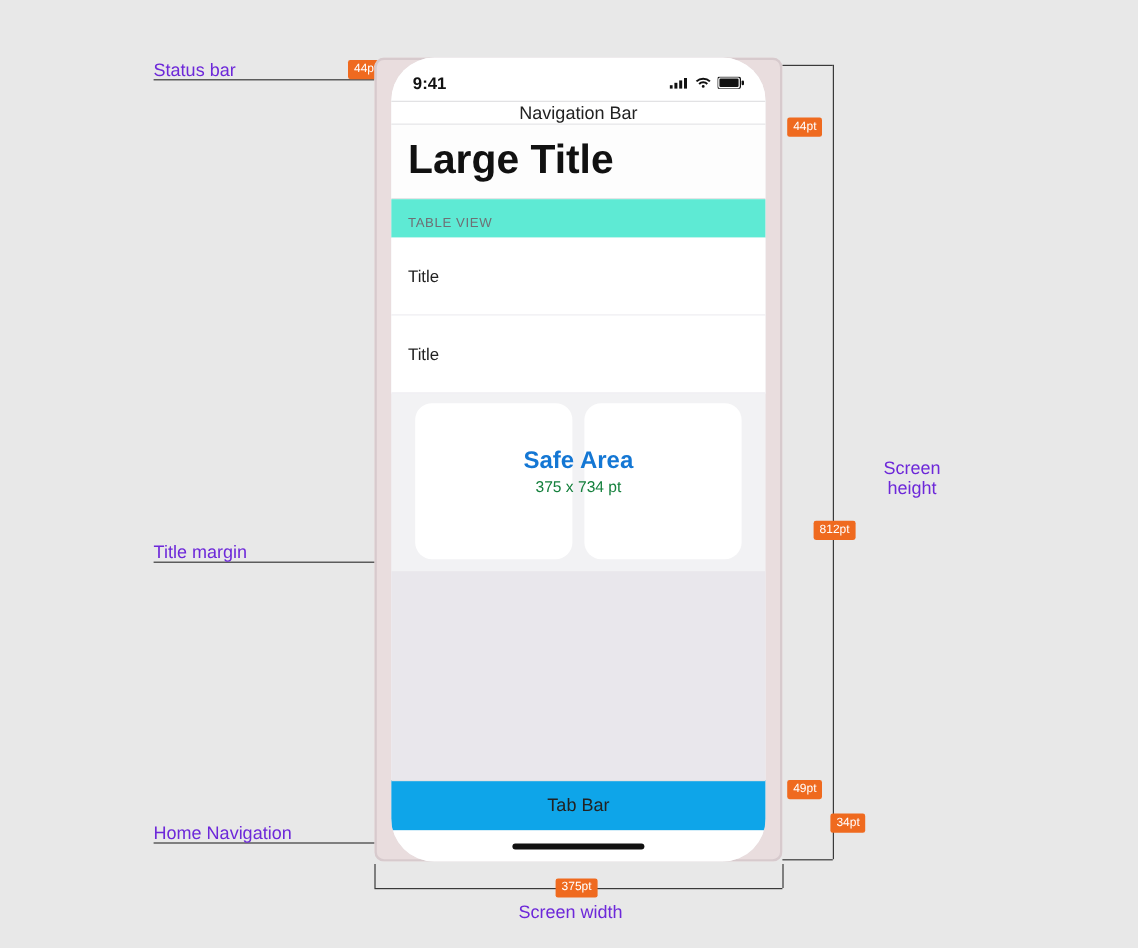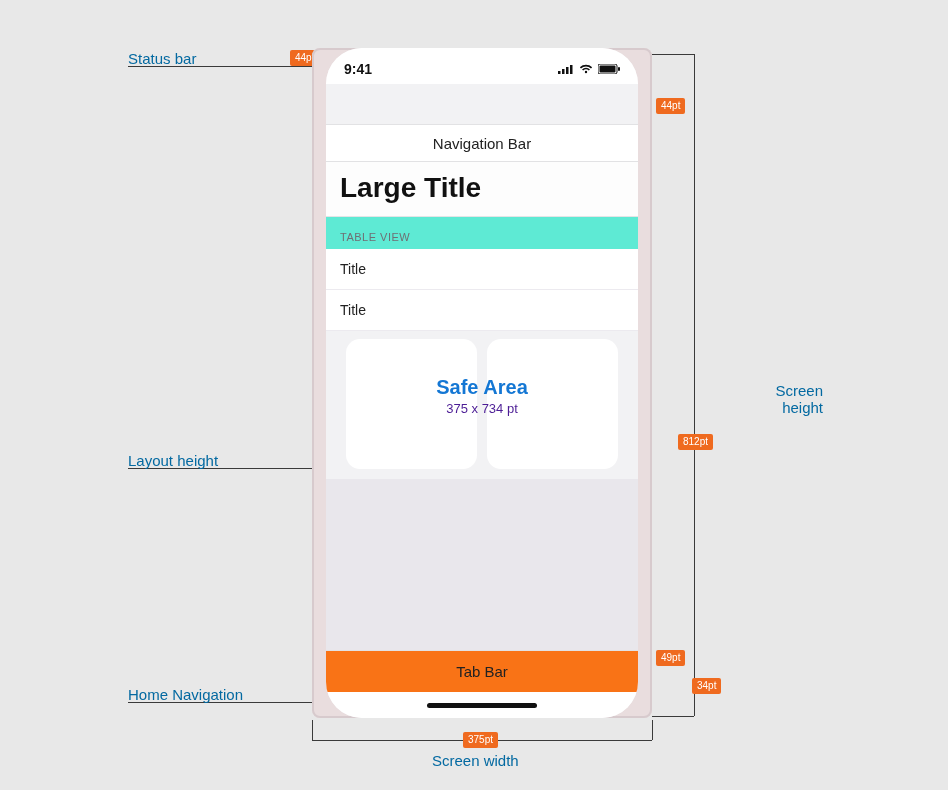--- a/index.html
+++ b/index.html
@@ -162,7 +162,7 @@
   .ext-label {
     position: absolute;
     font-size: 15px;
-    color: #0369a1;
+    color: #6d28d9;
   }
   .ext-label.right { text-align: right; margin-left: 23px; }
   .leader {

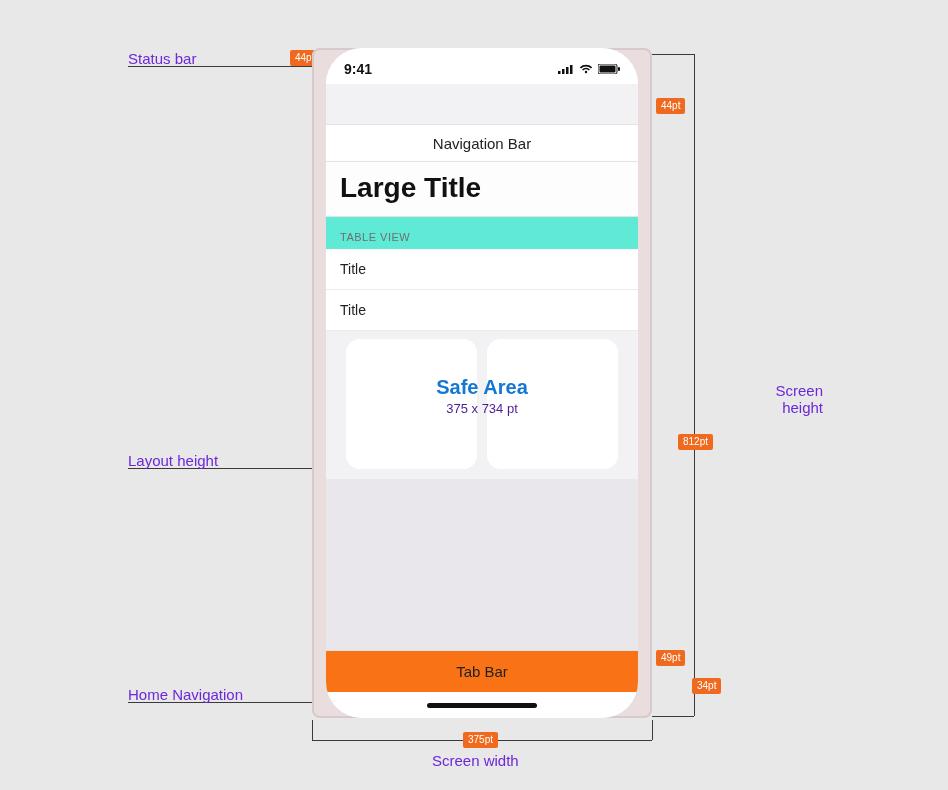--- a/index.html
+++ b/index.html
@@ -60,7 +60,7 @@
   .status-icons svg { display: block; }
   
   .nav-bar {
-    height: 38px;
+    height: 20px;
     background: #fff;
     border-top: 1px solid #e2e2e4;
     border-bottom: 1px solid #e2e2e4;
@@ -69,7 +69,6 @@
     justify-content: center;
     font-size: 15px;
     color: #222;
-    margin-top: 40px;
   }
   
   .large-title-row {

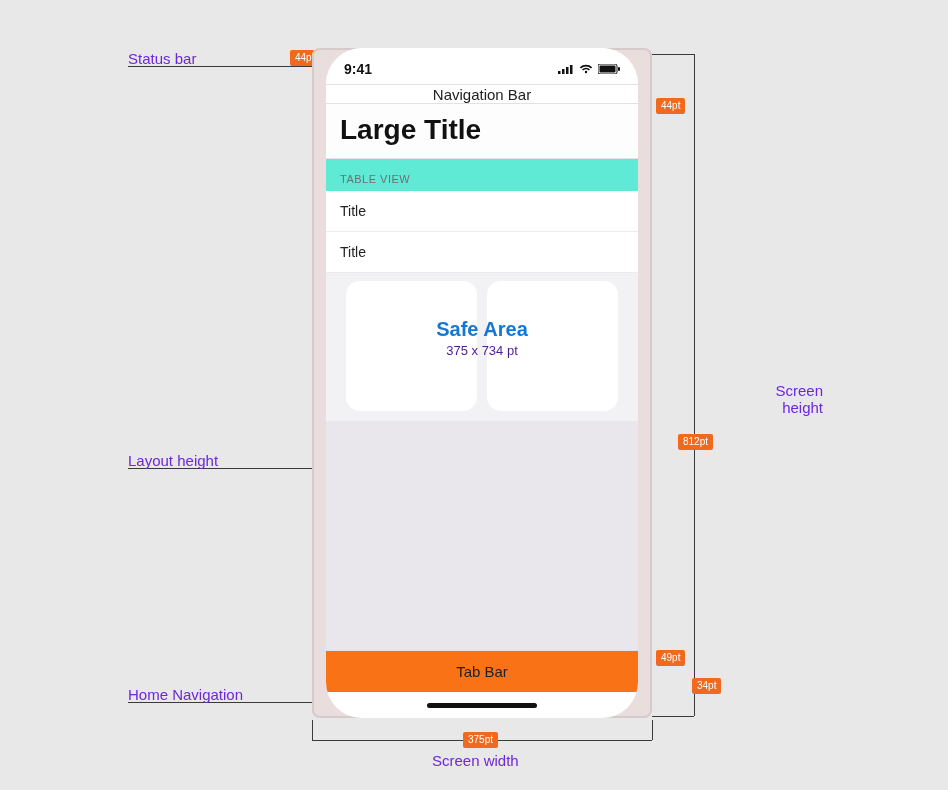--- a/index.html
+++ b/index.html
@@ -77,7 +77,7 @@
     border-bottom: 1px solid #e4e4e6;
   }
   .large-title-row span {
-    font-size: 28px;
+    font-size: 34px;
     font-weight: 800;
     color: #111;
   }

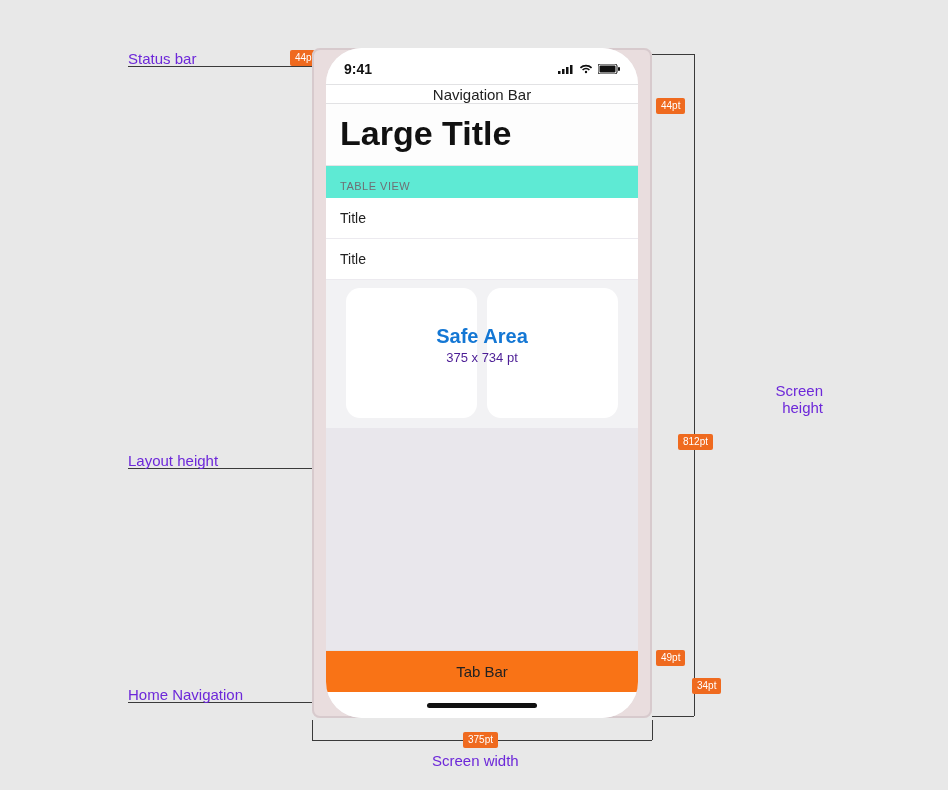--- a/index.html
+++ b/index.html
@@ -92,7 +92,7 @@
   
   .table-row {
     background: #fff;
-    padding: 12px 14px;
+    padding: 24px 14px;
     font-size: 14px;
     color: #222;
     border-bottom: 1px solid #eceaef;

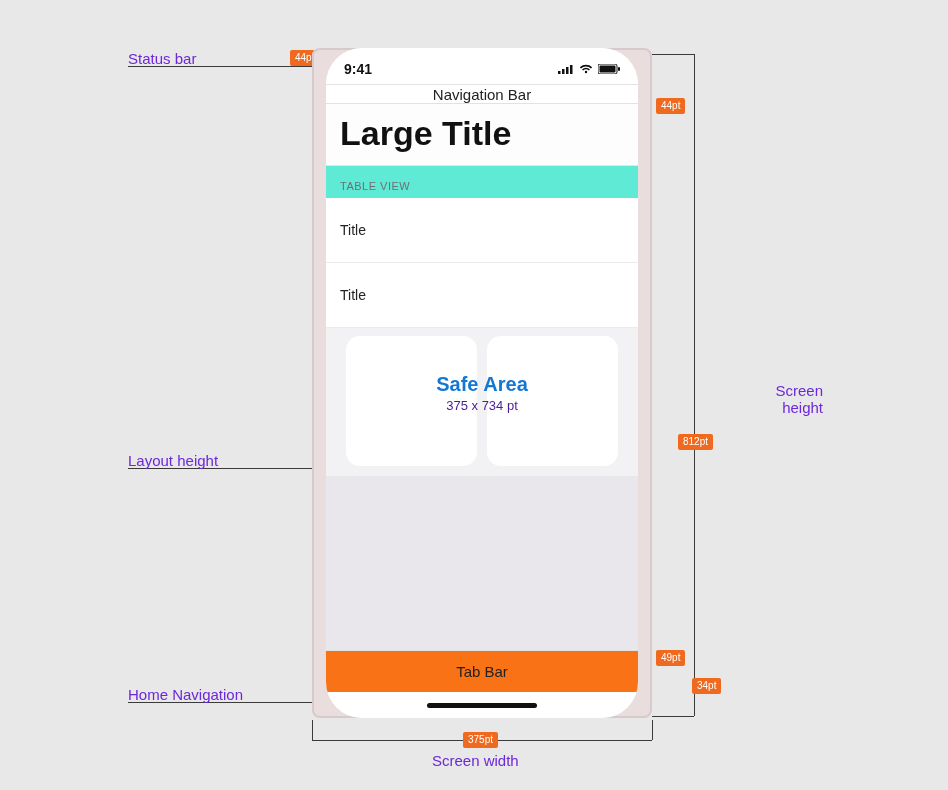--- a/index.html
+++ b/index.html
@@ -163,7 +163,7 @@
     font-size: 15px;
     color: #6d28d9;
   }
-  .ext-label.right { text-align: right; margin-left: 23px; }
+  .ext-label.right { text-align: center; }
   .leader {
     position: absolute;
     background: #3a3a3a;

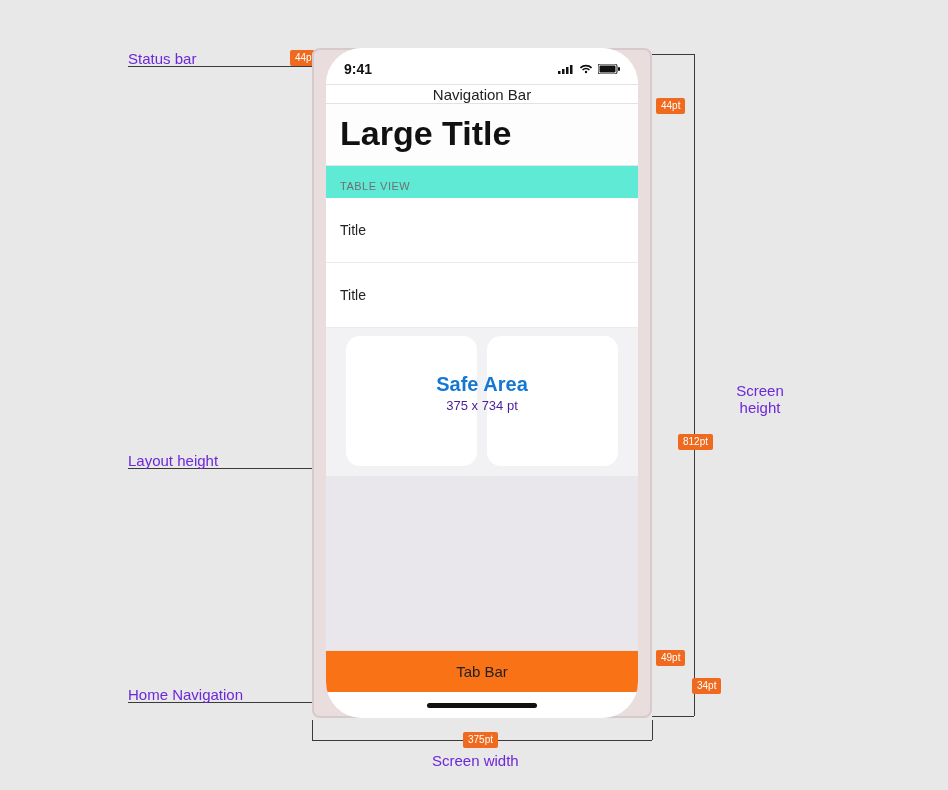--- a/index.html
+++ b/index.html
@@ -127,7 +127,7 @@
   }
   .safe-area-sub {
     display: block;
-    color: #4c1d95;
+    color: #15803d;
     font-size: 13px;
     margin-top: 2px;
   }

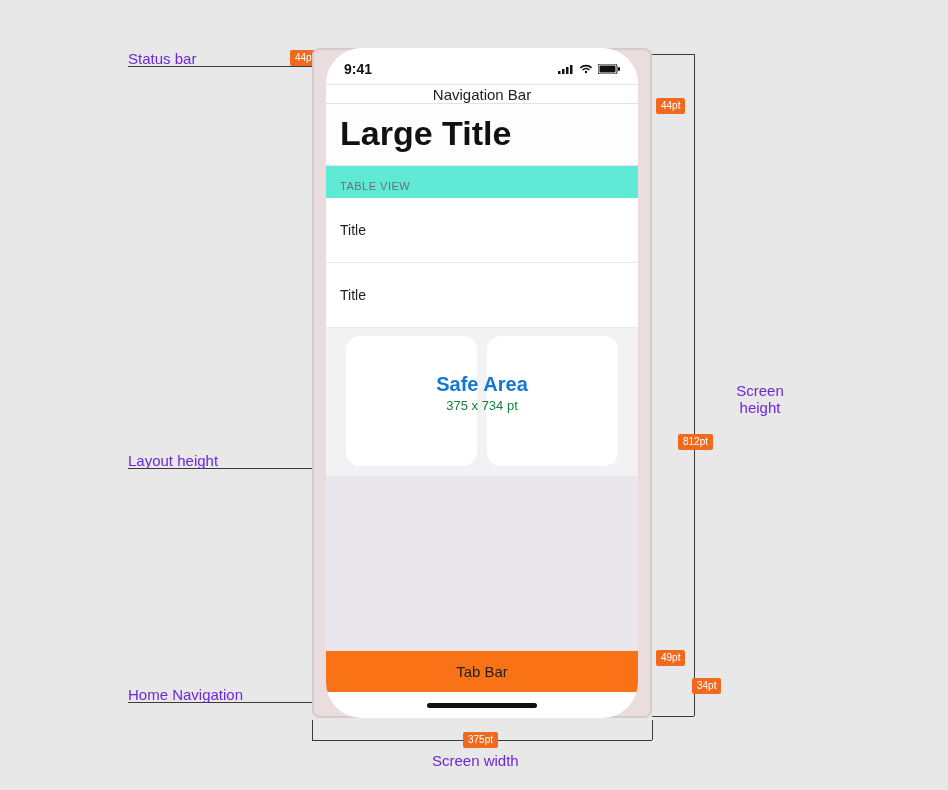--- a/index.html
+++ b/index.html
@@ -200,7 +200,7 @@
   <div class="leader v" style="left:652px; top:720px; height:20px;"></div>
 
   <div class="ext-label" style="left:128px; top:50px;">Status bar</div>
-  <div class="ext-label" style="left:128px; top:452px;">Layout height</div>
+  <div class="ext-label" style="left:128px; top:452px;">Title margin</div>
   <div class="ext-label" style="left:128px; top:686px;">Home Navigation</div>
   <div class="ext-label right" style="left:720px; top:382px; width:80px;">Screen height</div>
   <div class="ext-label" style="left:432px; top:752px;">Screen width</div>

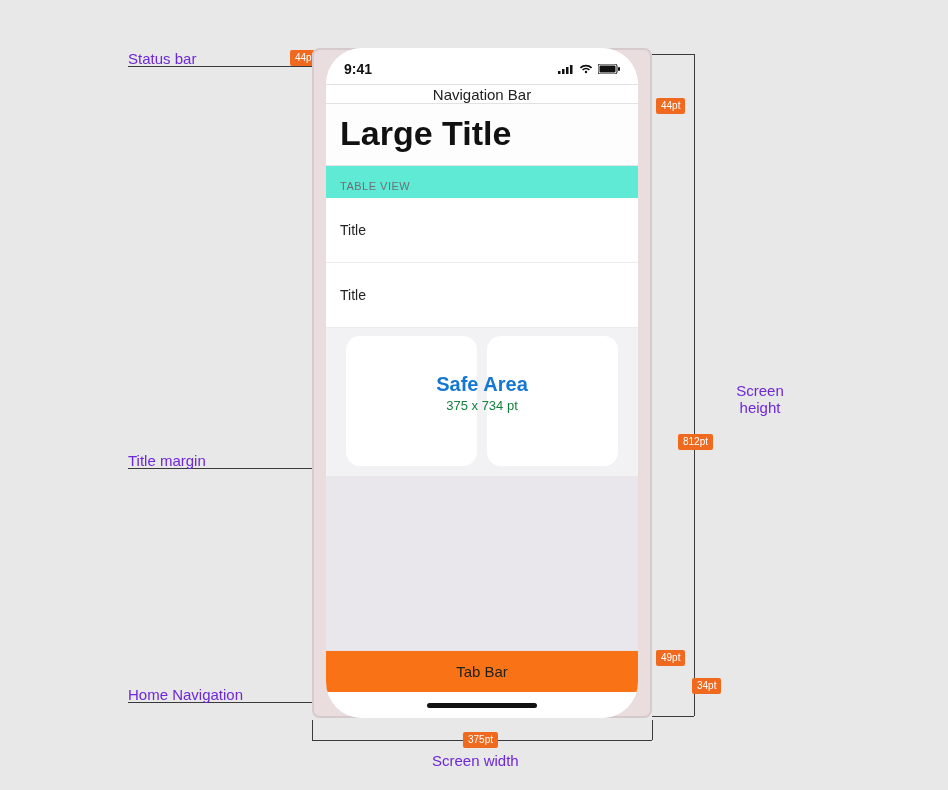--- a/index.html
+++ b/index.html
@@ -135,7 +135,7 @@
   
   .tab-bar {
     height: 42px;
-    background: #f97316;
+    background: #0ea5e9;
     border-top: 1px solid #e2e2e4;
     display: flex;
     align-items: center;

